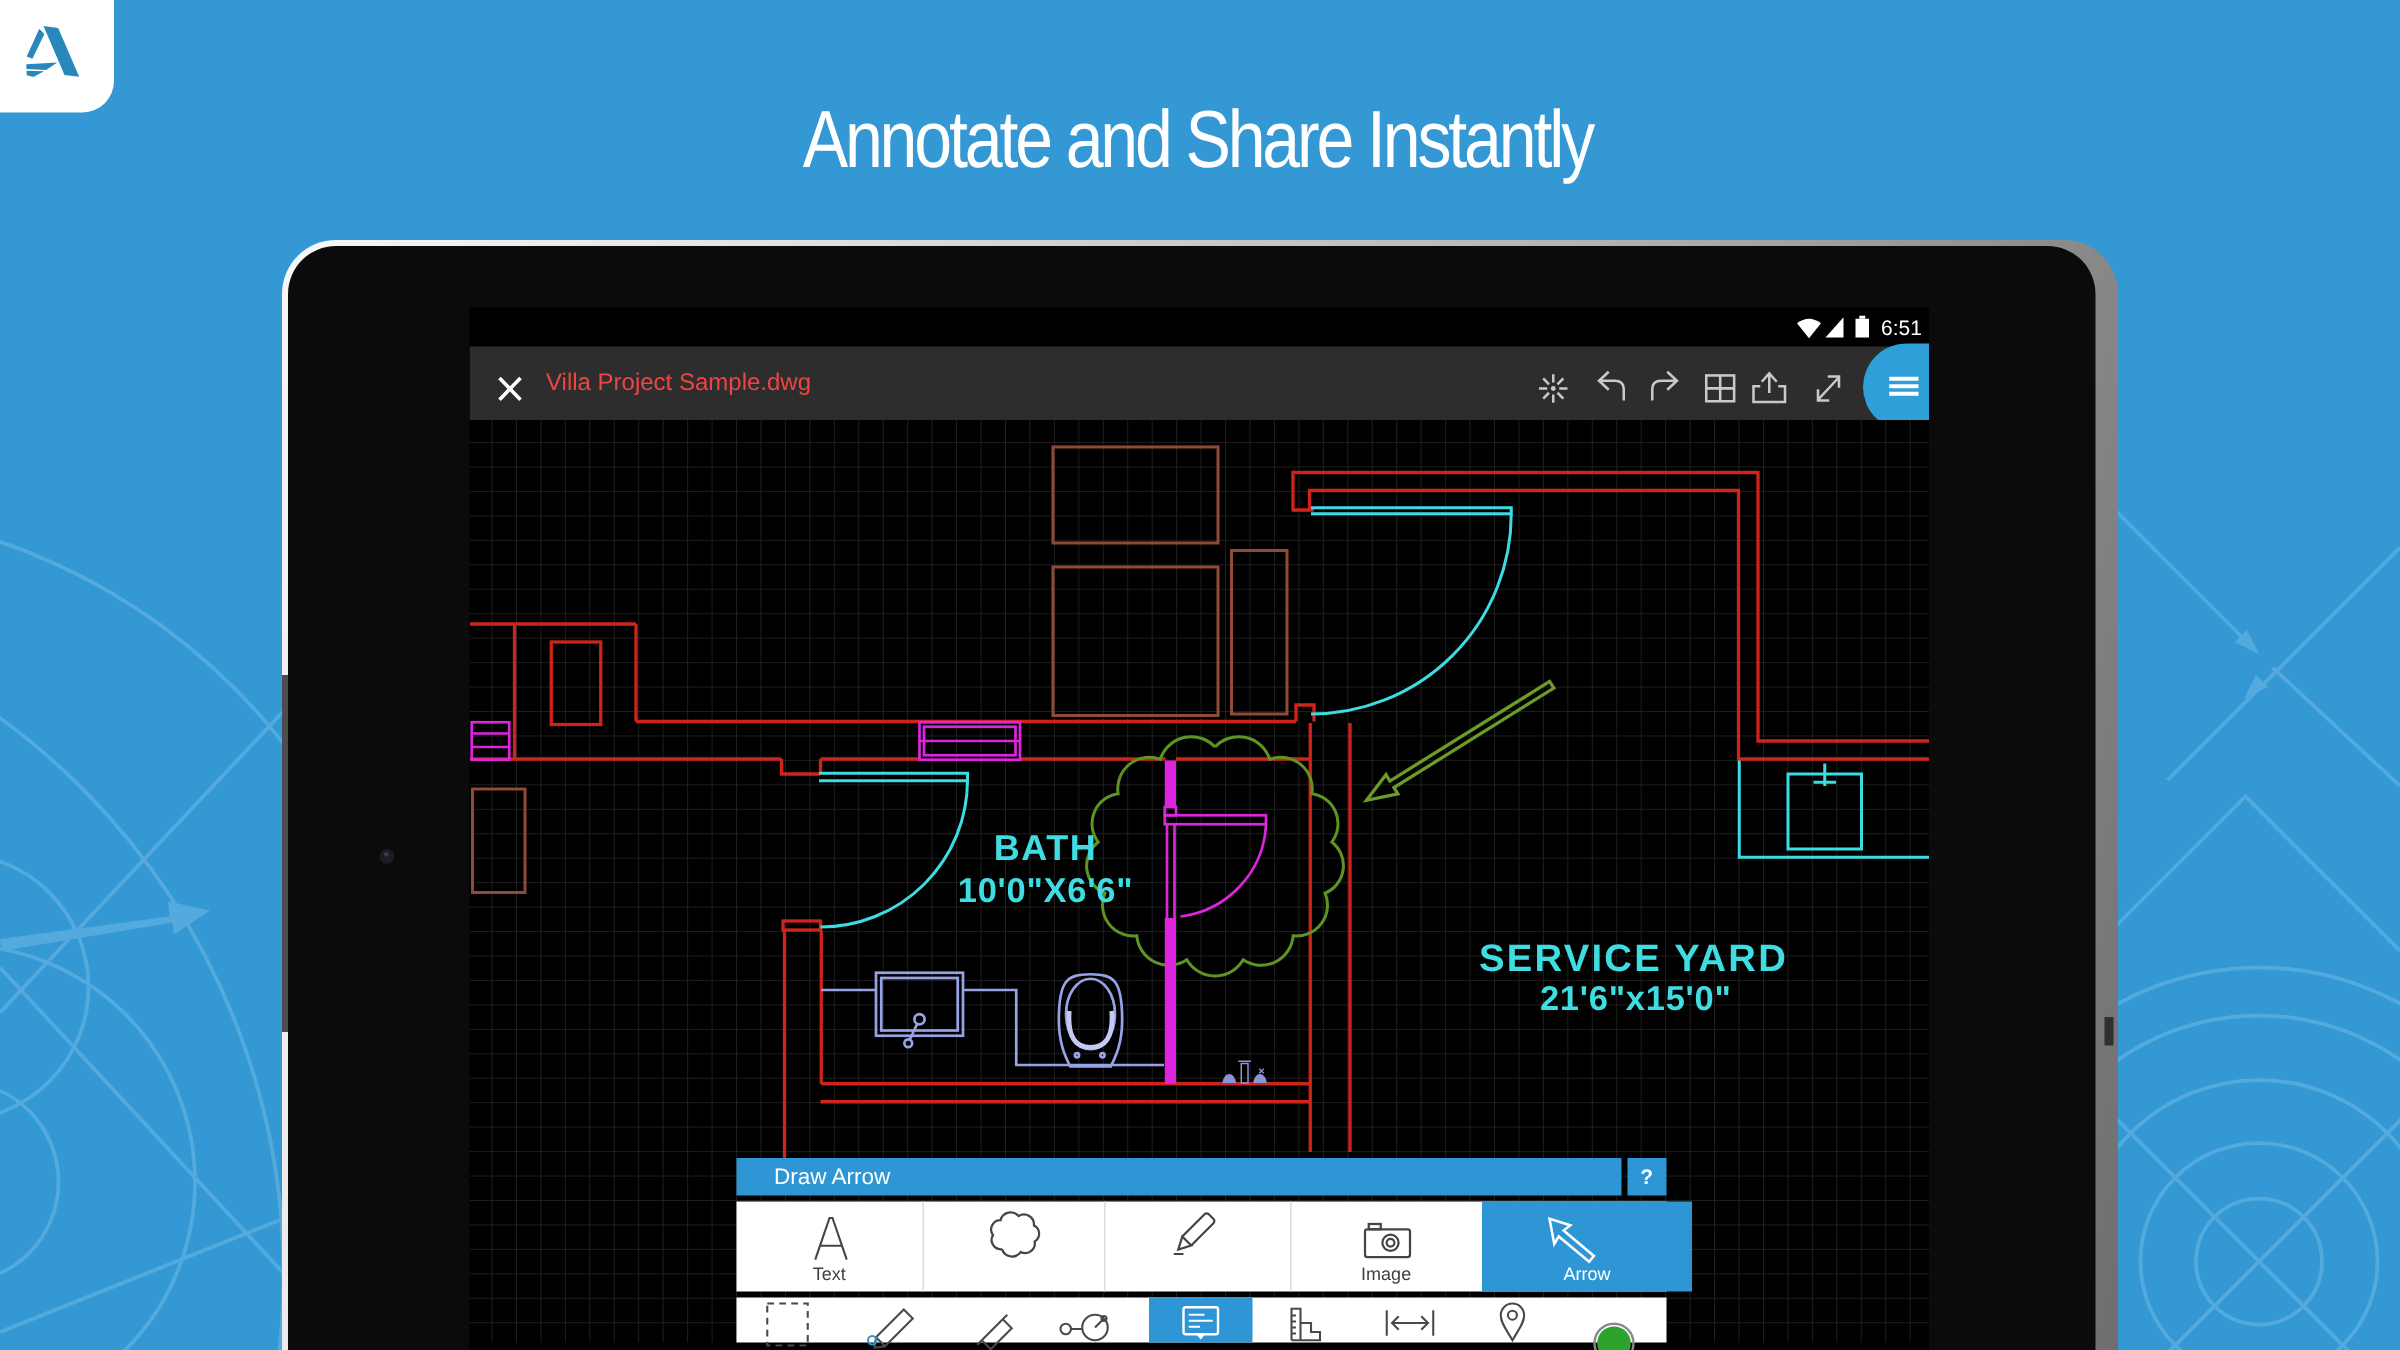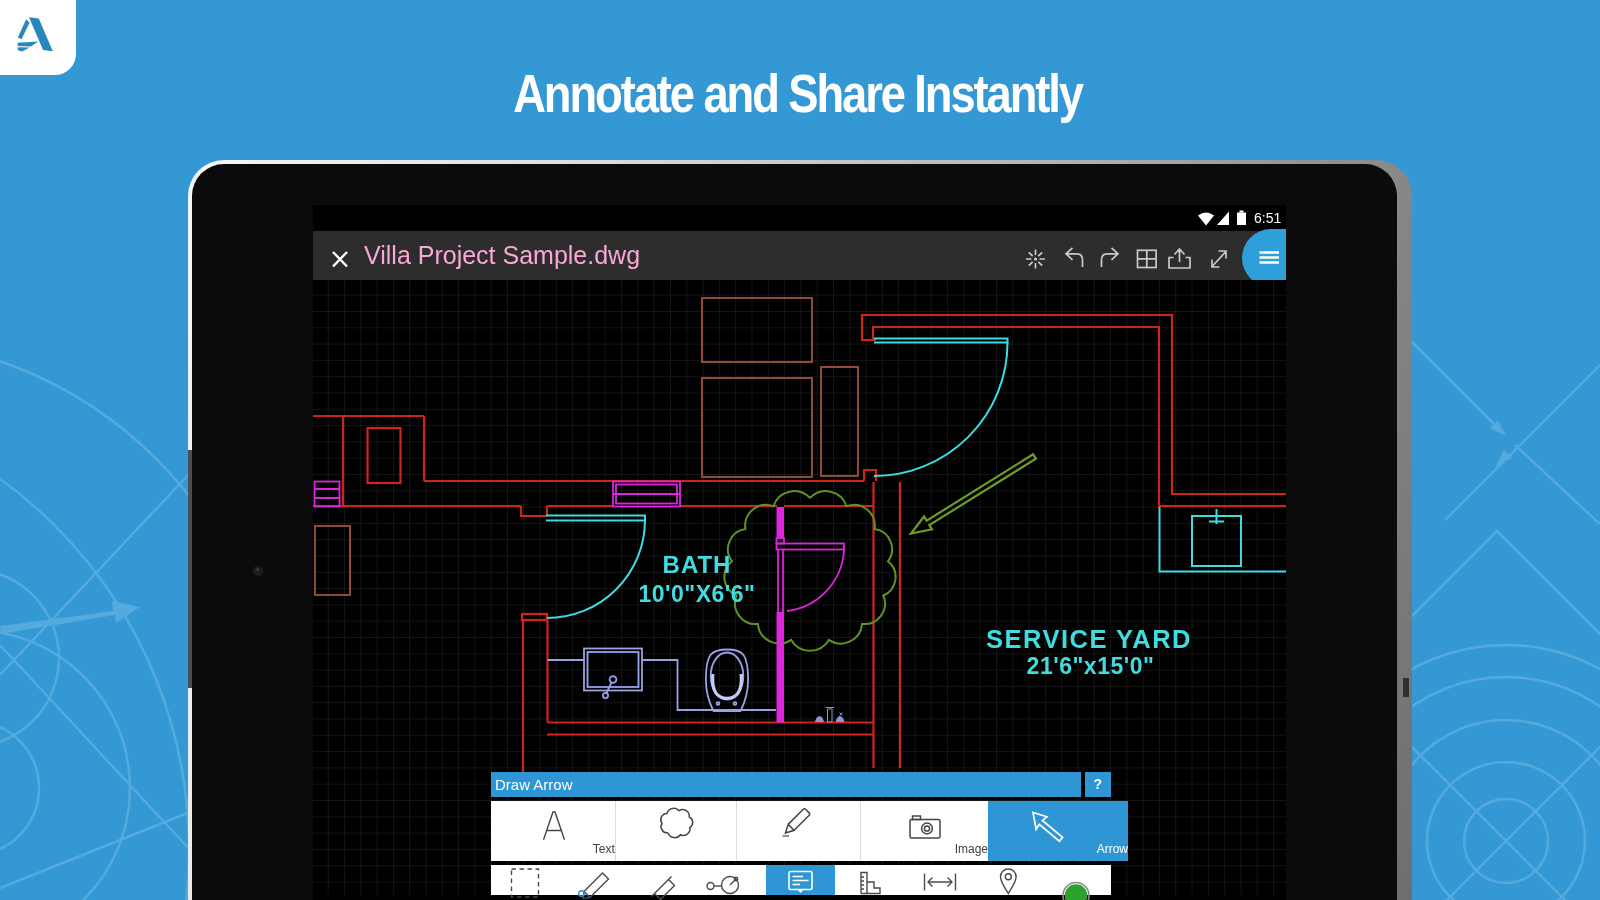--- a/index.html
+++ b/index.html
@@ -5,7 +5,7 @@
 html,body{margin:0;padding:0}
 body{width:1600px;height:900px;overflow:hidden;background:#3498d5;font-family:"Liberation Sans",sans-serif;position:relative}
 .abs{position:absolute}
-#title{left:0;right:4px;top:62px;text-align:center;color:#fff;font-size:54px;font-weight:bold}
+#title{left:0;right:4px;top:62px;text-align:center;color:#fff;font-size:54px;font-weight:normal}
 #tspan{display:inline-block;transform:scaleX(0.84);transform-origin:50% 50%;letter-spacing:-2.5px}
 #badge{left:0;top:0;width:76px;height:75px;background:#fff;border-radius:0 0 21px 0}
 #tabframe{left:188px;top:160px;width:1224px;height:740px;border-radius:36px 36px 0 0;background:linear-gradient(105deg,#f7f7f7 0%,#e0e0e0 25%,#b2b2b2 62%,#6e6e6e 100%)}

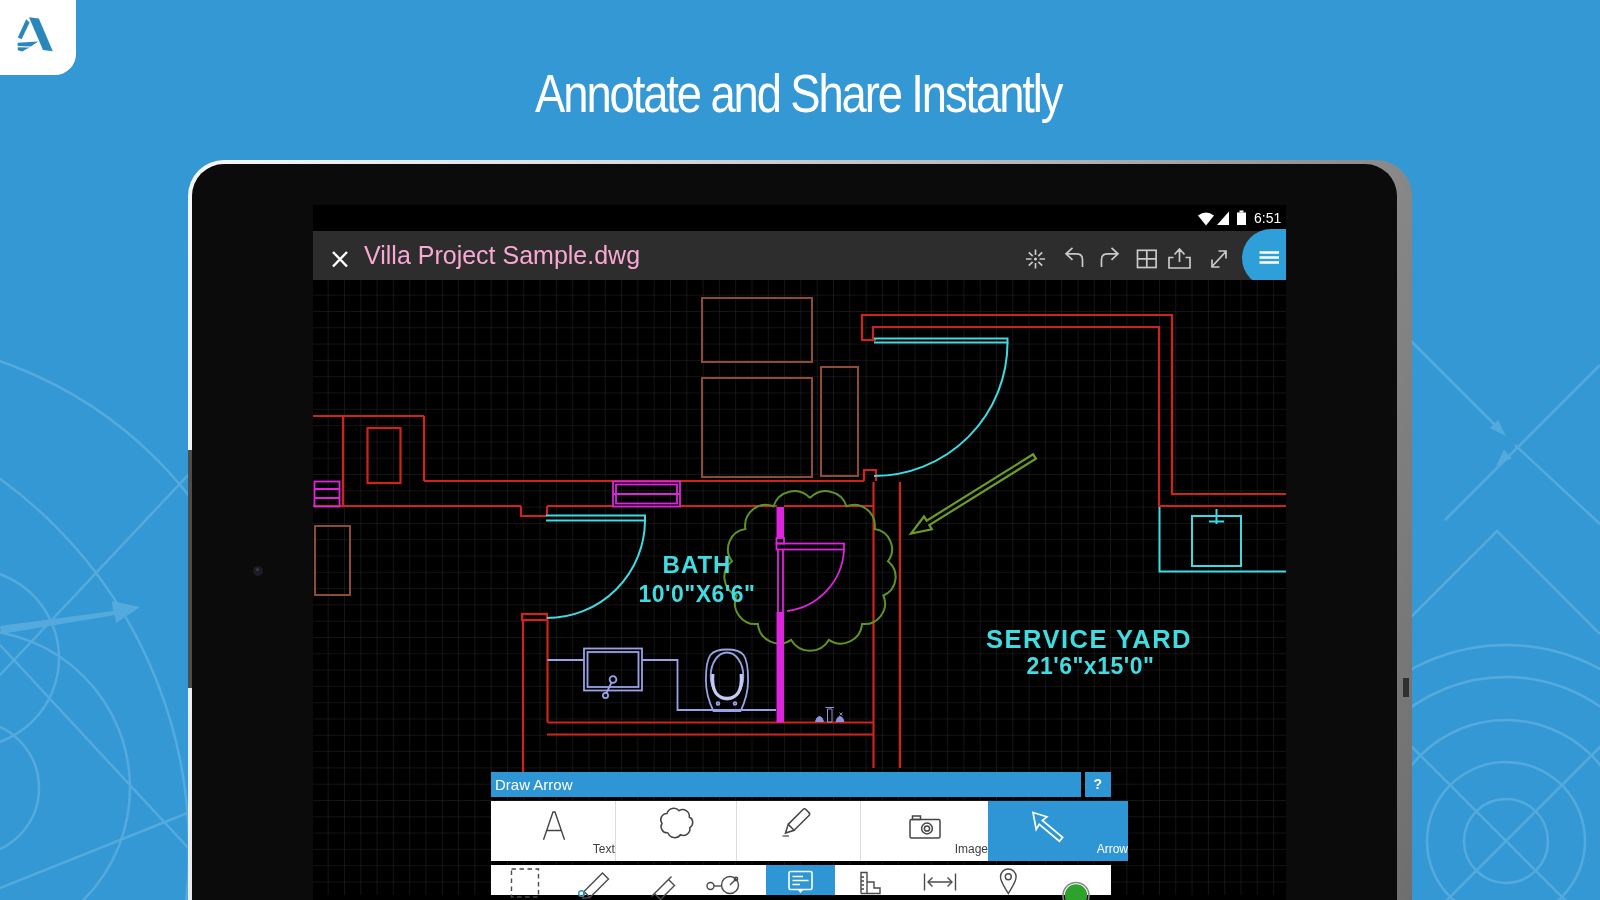--- a/index.html
+++ b/index.html
@@ -17,7 +17,7 @@
 #screen{left:313px;top:205px;width:973px;height:695px;background:#000;overflow:hidden}
 #statusbar{left:0;top:0;width:973px;height:26px;background:#000}
 #appbar{left:0;top:26px;width:973px;height:49px;background:#2d2d2d}
-#doctitle{left:51px;top:0;height:49px;line-height:49px;color:#f9a8d4;font-size:25px}
+#doctitle{left:51px;top:0;height:49px;line-height:49px;color:#ef4444;font-size:16px}
 #fab{left:929px;top:24px;width:44px;height:58px;background:#2f9fda;border-radius:29px 0 0 29px}
 #canvas{left:0;top:75px}
 #dabar{left:178px;top:567px;width:590px;height:25px;background:#2e96d4;color:#fff;font-size:15px;line-height:25px;padding-left:4px;box-sizing:border-box}

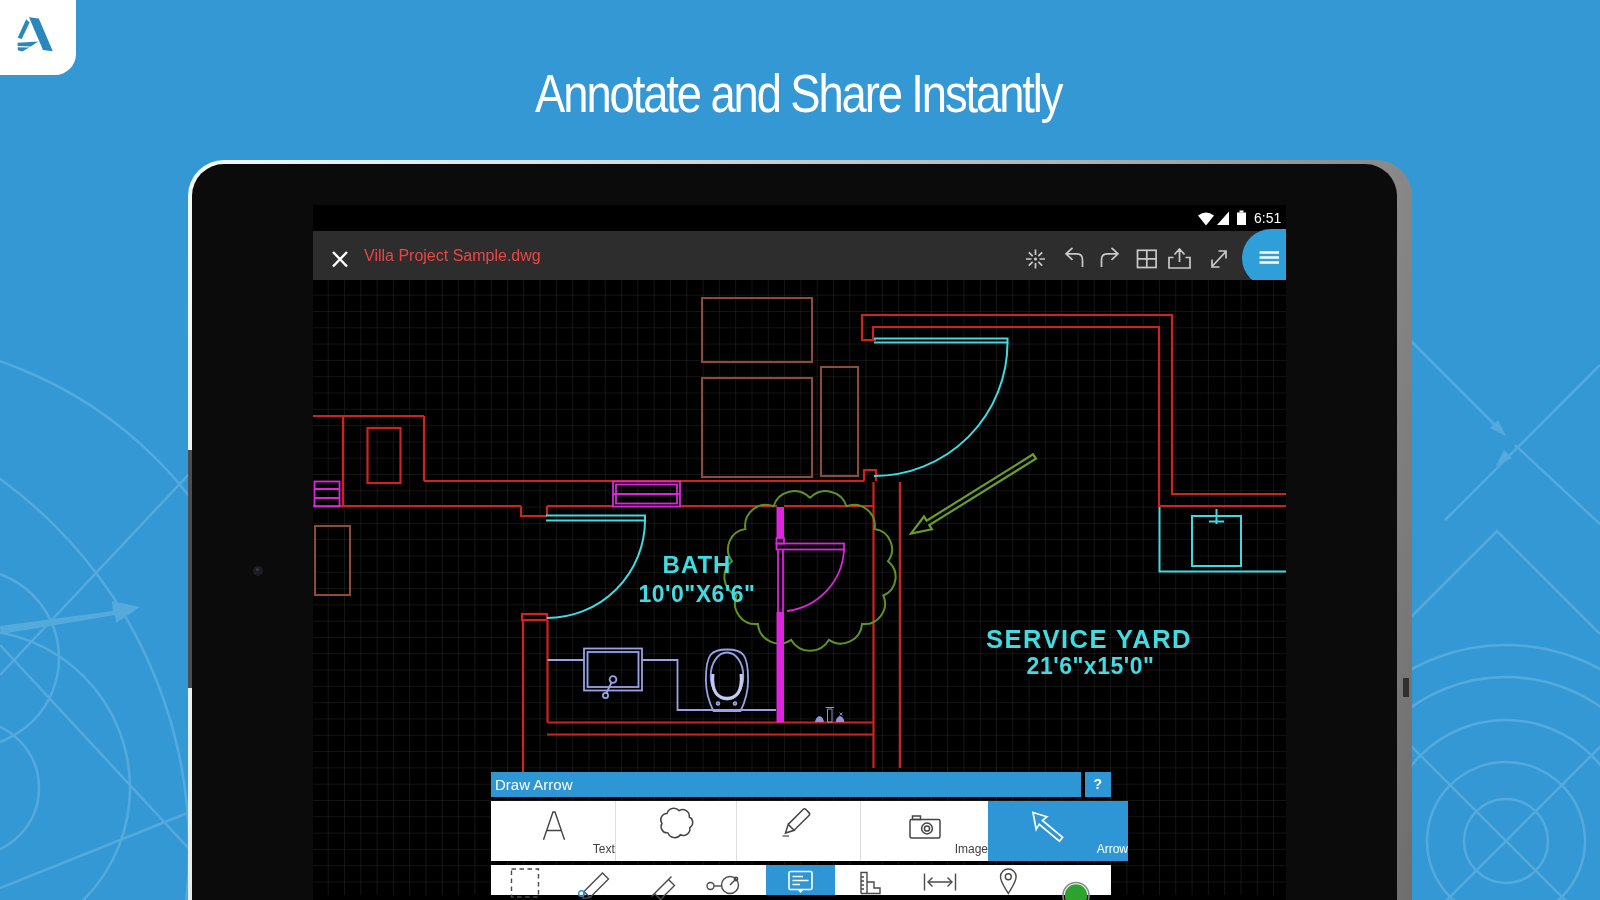--- a/index.html
+++ b/index.html
@@ -20,7 +20,7 @@
 #doctitle{left:51px;top:0;height:49px;line-height:49px;color:#ef4444;font-size:16px}
 #fab{left:929px;top:24px;width:44px;height:58px;background:#2f9fda;border-radius:29px 0 0 29px}
 #canvas{left:0;top:75px}
-#dabar{left:178px;top:567px;width:590px;height:25px;background:#2e96d4;color:#fff;font-size:15px;line-height:25px;padding-left:4px;box-sizing:border-box}
+#dabar{left:178px;top:567px;width:590px;height:25px;background:#2e96d4;color:#fff;font-size:15px;line-height:25px;padding-left:25px;box-sizing:border-box}
 #qbox{left:771.5px;top:567px;width:26.5px;height:25px;background:#2e96d4;color:#fff;font-size:14px;font-weight:bold;text-align:center;line-height:25px}
 #row1{left:178px;top:595.5px;width:620px;height:60px;background:#fff}
 .cell{position:absolute;top:0;height:60px}

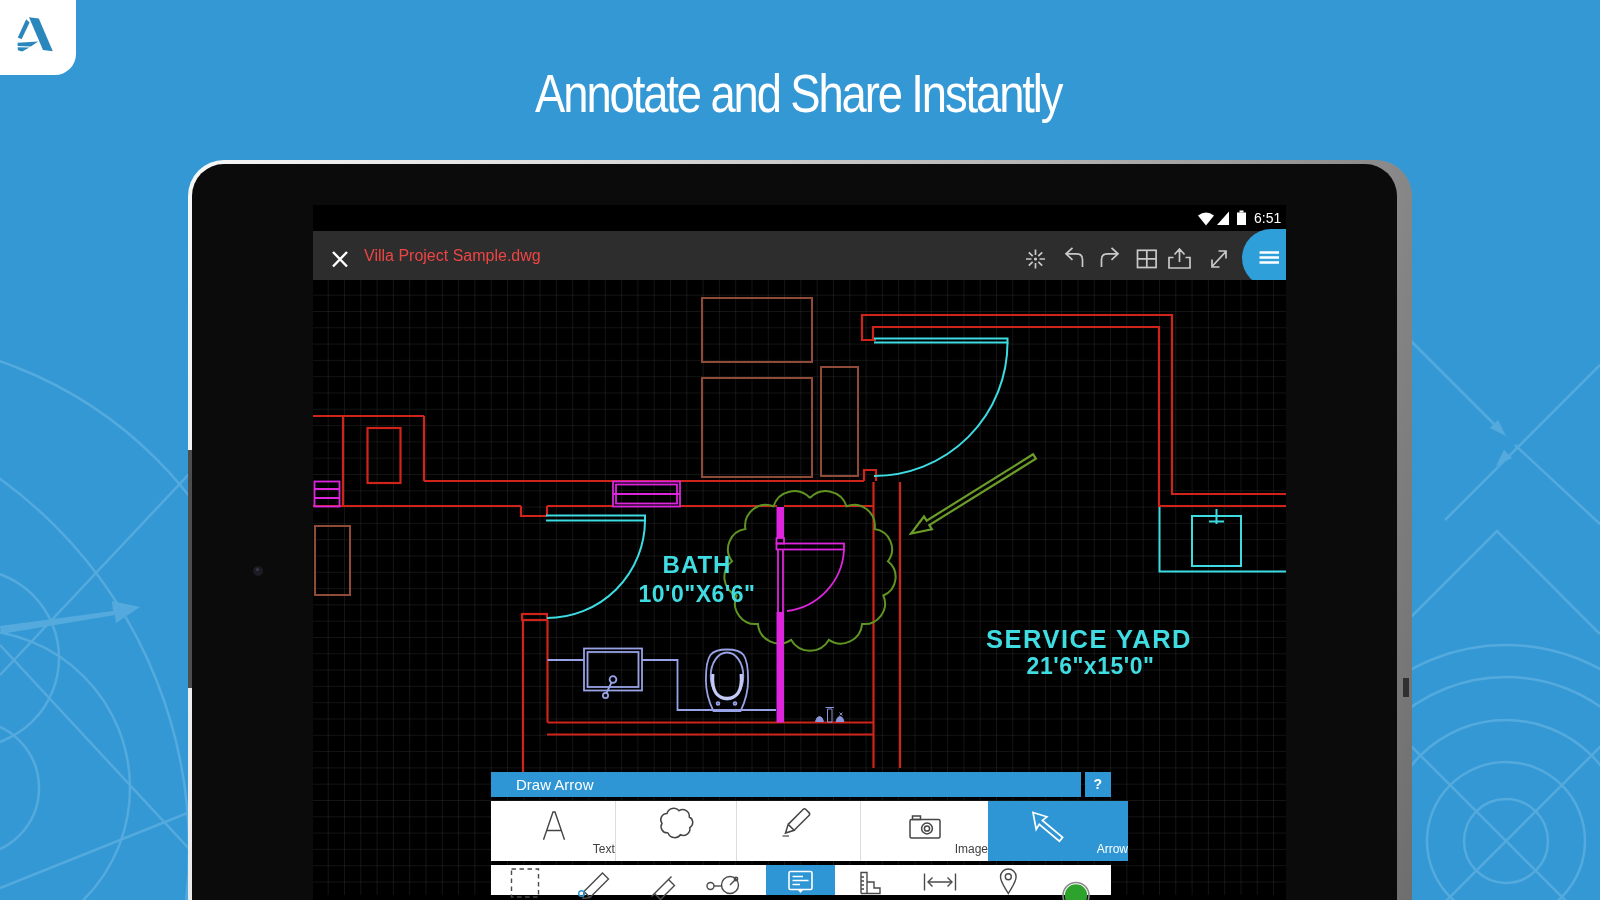--- a/index.html
+++ b/index.html
@@ -24,7 +24,7 @@
 #qbox{left:771.5px;top:567px;width:26.5px;height:25px;background:#2e96d4;color:#fff;font-size:14px;font-weight:bold;text-align:center;line-height:25px}
 #row1{left:178px;top:595.5px;width:620px;height:60px;background:#fff}
 .cell{position:absolute;top:0;height:60px}
-.cell .lbl{position:absolute;left:0;right:0;bottom:5px;text-align:right;font-size:12px;color:#3f3f3f}
+.cell .lbl{position:absolute;left:0;right:0;bottom:5px;text-align:center;font-size:12px;color:#3f3f3f}
 .sep{position:absolute;top:0;width:1px;height:60px;background:#dcdcdc}
 #acell{left:497px;width:140px;background:#2e96d4}
 #acell .lbl{color:#fff}

